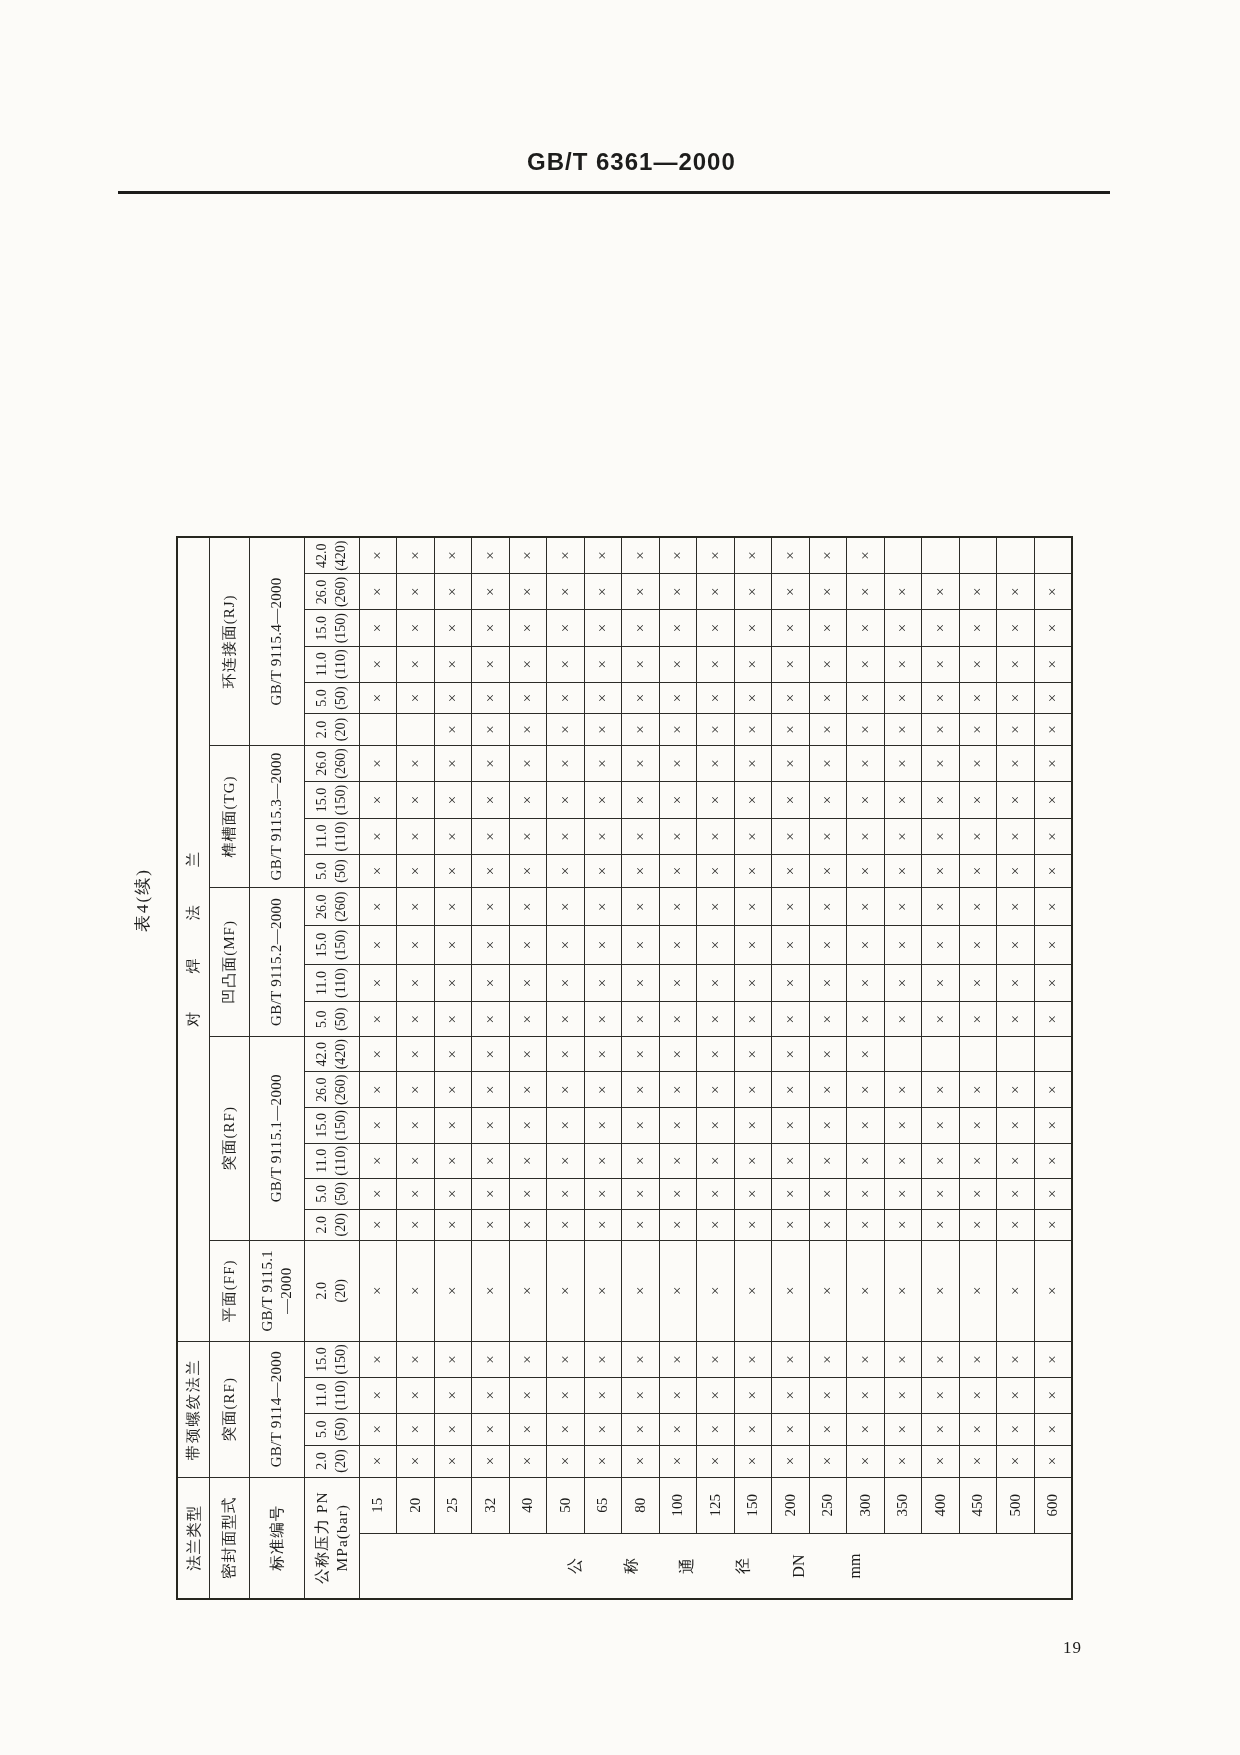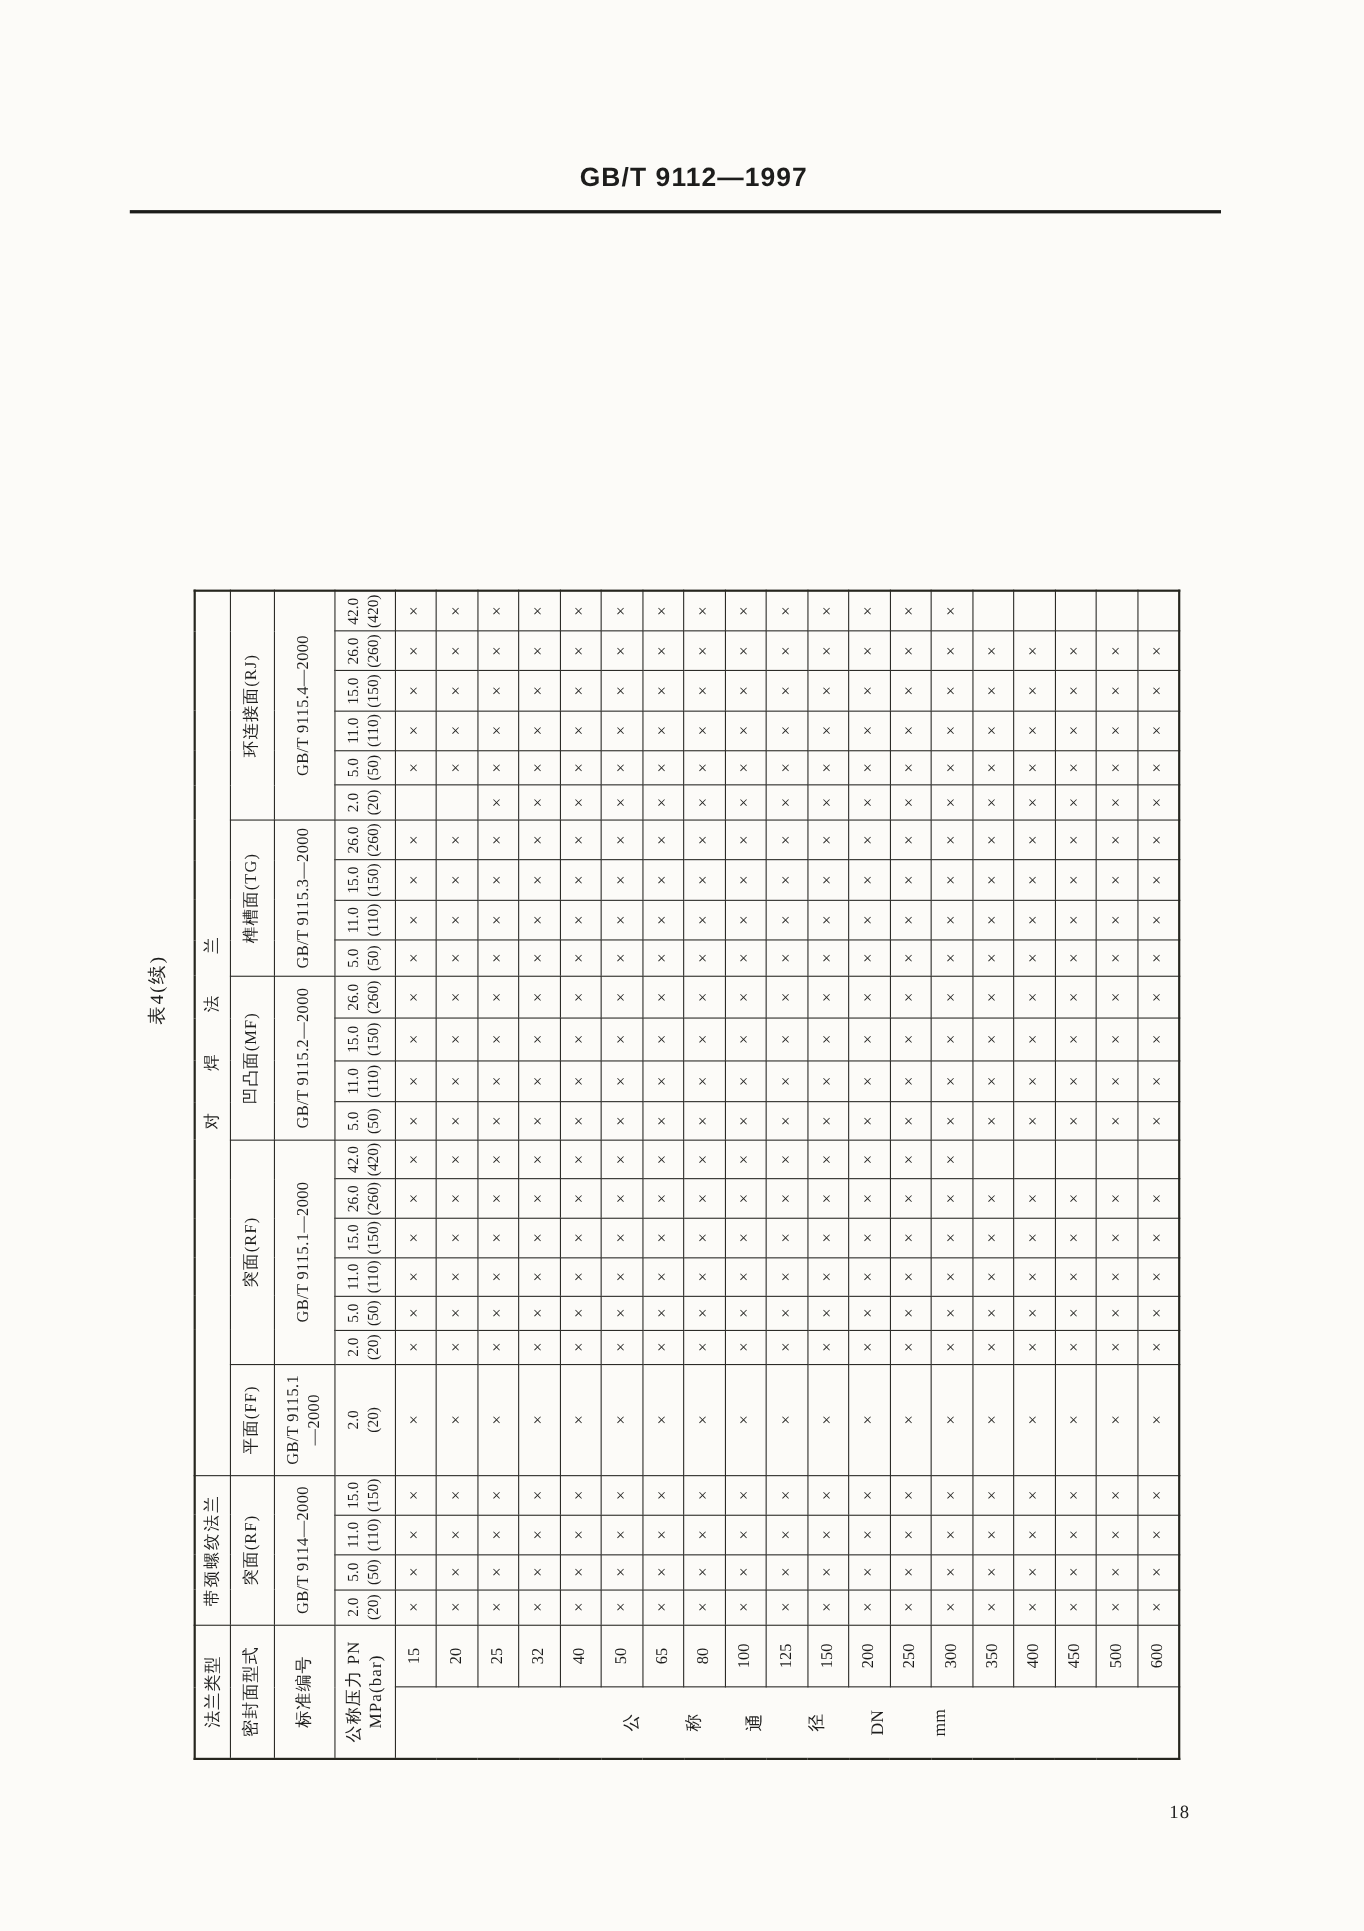--- a/index.html
+++ b/index.html
@@ -56,7 +56,7 @@
 <body>
 
 <div class="page">
-  <div class="doc-title">GB/T 9112—1997</div>
+  <div class="doc-title">GB/T 6361—2000</div>
   <div class="header-rule"></div>
   <div class="caption">表4(续)</div>
   <div class="table-wrap">

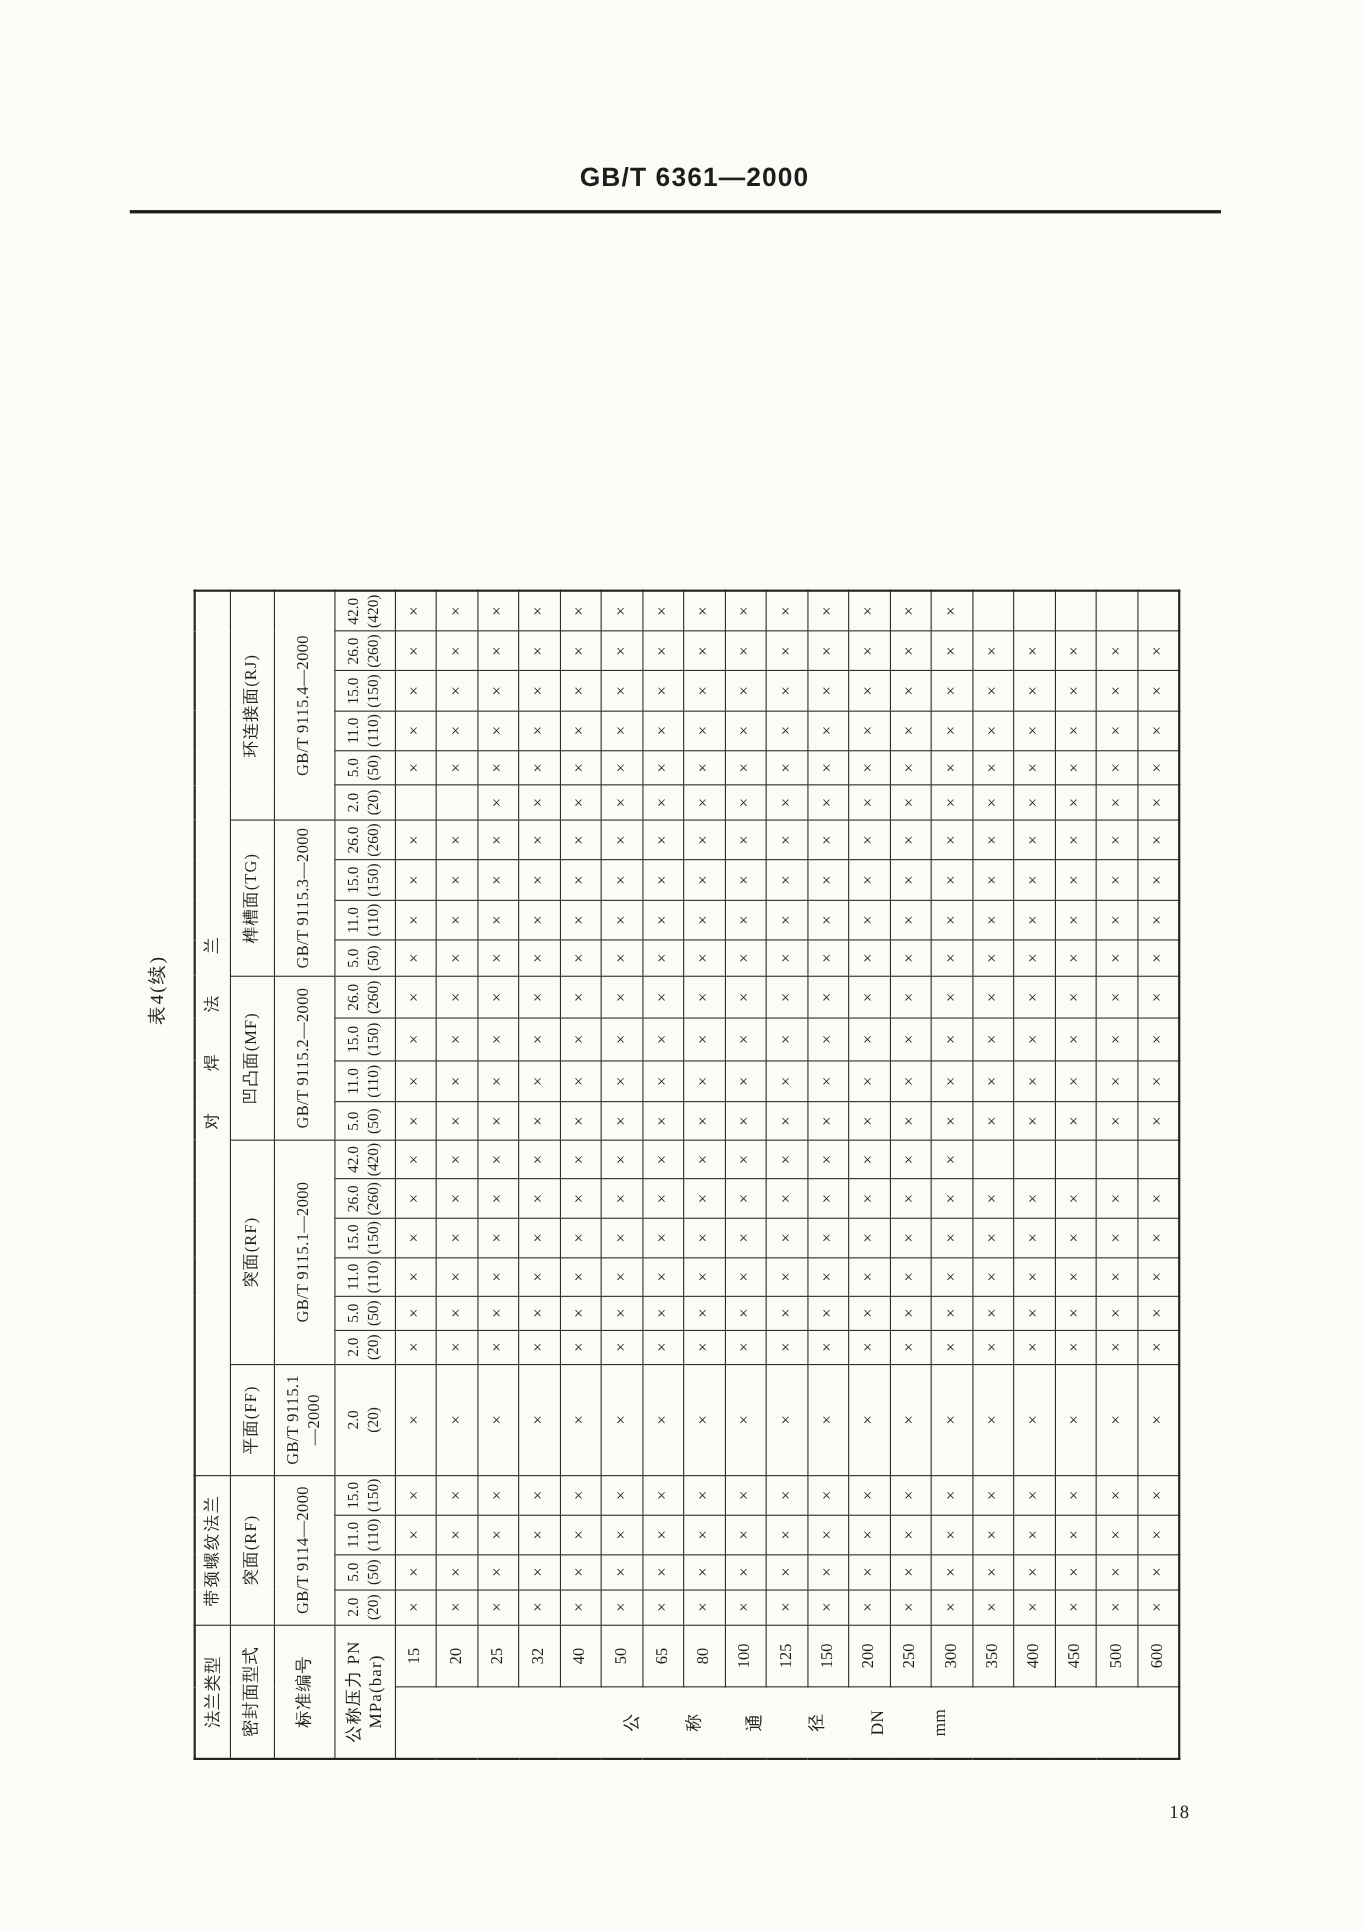--- a/index.html
+++ b/index.html
@@ -784,7 +784,7 @@
         </tbody>
     </table>
   </div>
-  <div class="page-num">18</div>
+  <div class="page-num">19</div>
 </div>
 
 </body></html>

